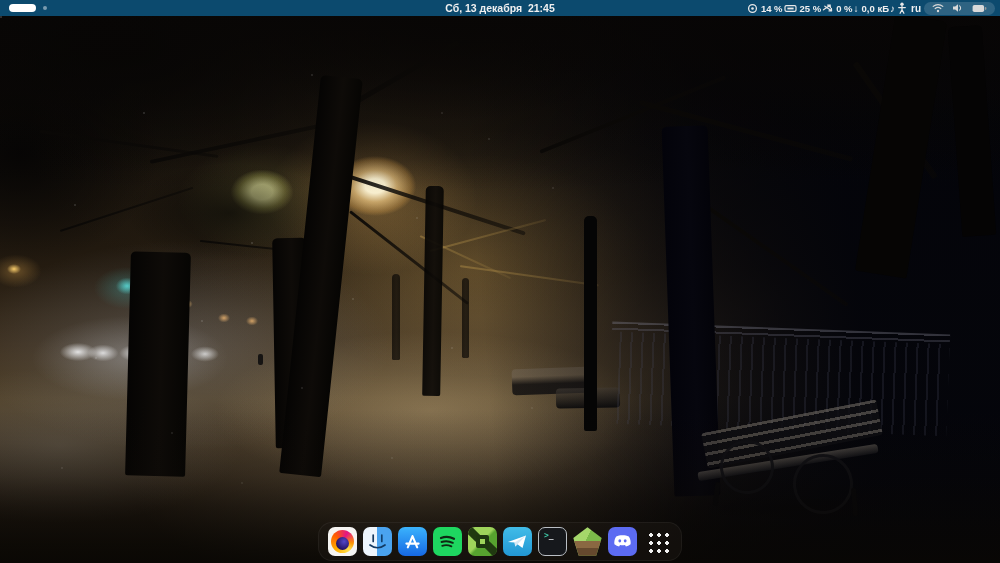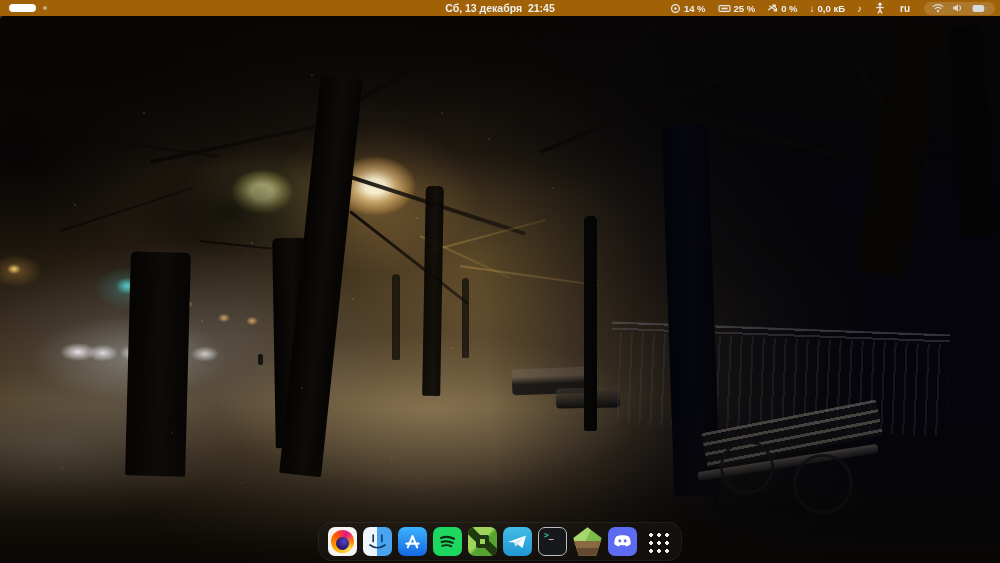--- a/index.html
+++ b/index.html
@@ -11,7 +11,7 @@
 
   
   .topbar {
-    position:absolute; top:0; left:0; right:0; height:16px; background:#a16207;
+    position:absolute; top:0; left:0; right:0; height:16px; background:#0c4a6e;
     display:flex; align-items:center; color:#f0f0f0; z-index:20;
   }
   .tb-left { display:flex; align-items:center; gap:7px; padding-left:9px; }

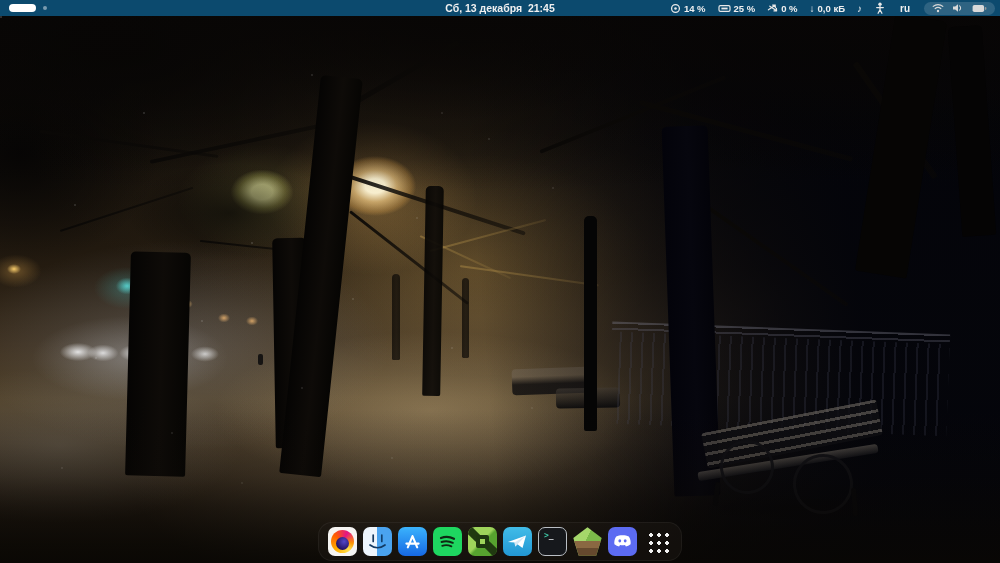--- a/index.html
+++ b/index.html
@@ -21,7 +21,7 @@
     position:absolute; left:50%; top:0; height:16px; transform:translateX(-50%);
     display:flex; align-items:center; font-size:10.5px; font-weight:700; white-space:pre;
   }
-  .tb-right { margin-left:auto; display:flex; align-items:center; gap:12px; padding-right:5px; }
+  .tb-right { margin-left:auto; display:flex; align-items:center; gap:1px; padding-right:5px; }
   .tb-group { display:flex; align-items:center; gap:3px; font-size:9.5px; font-weight:700; white-space:nowrap; }
   .tb-group svg { display:block; }
   .tb-glyph { font-size:10px; font-weight:700; }

